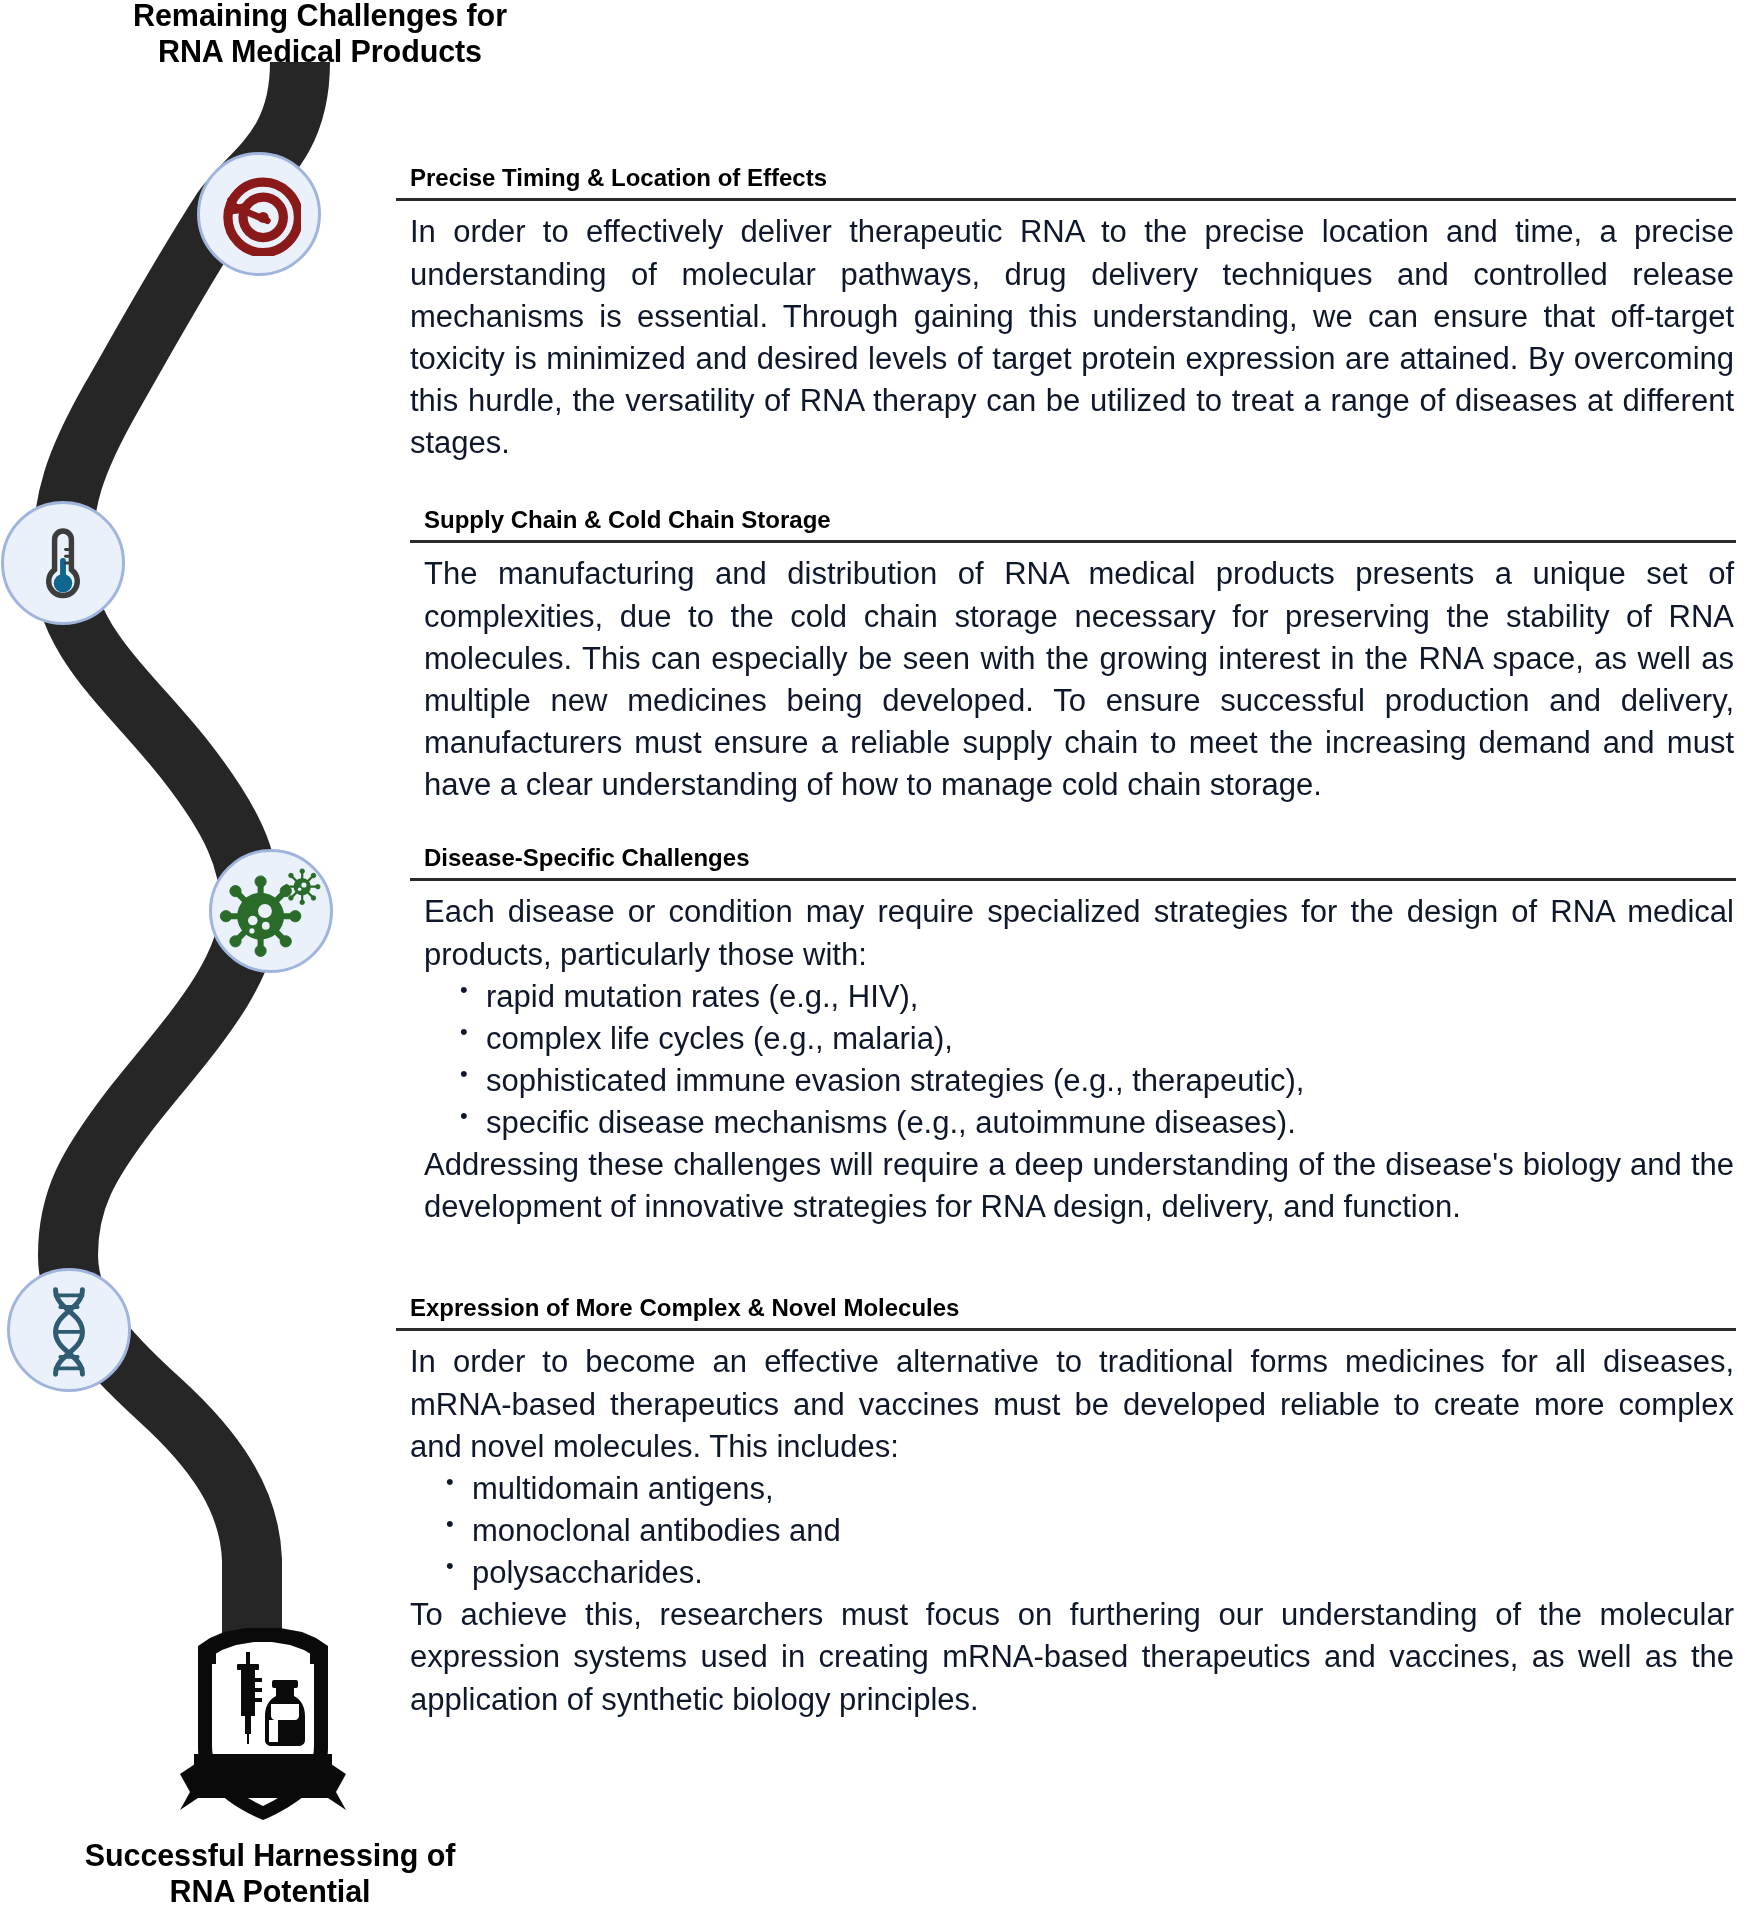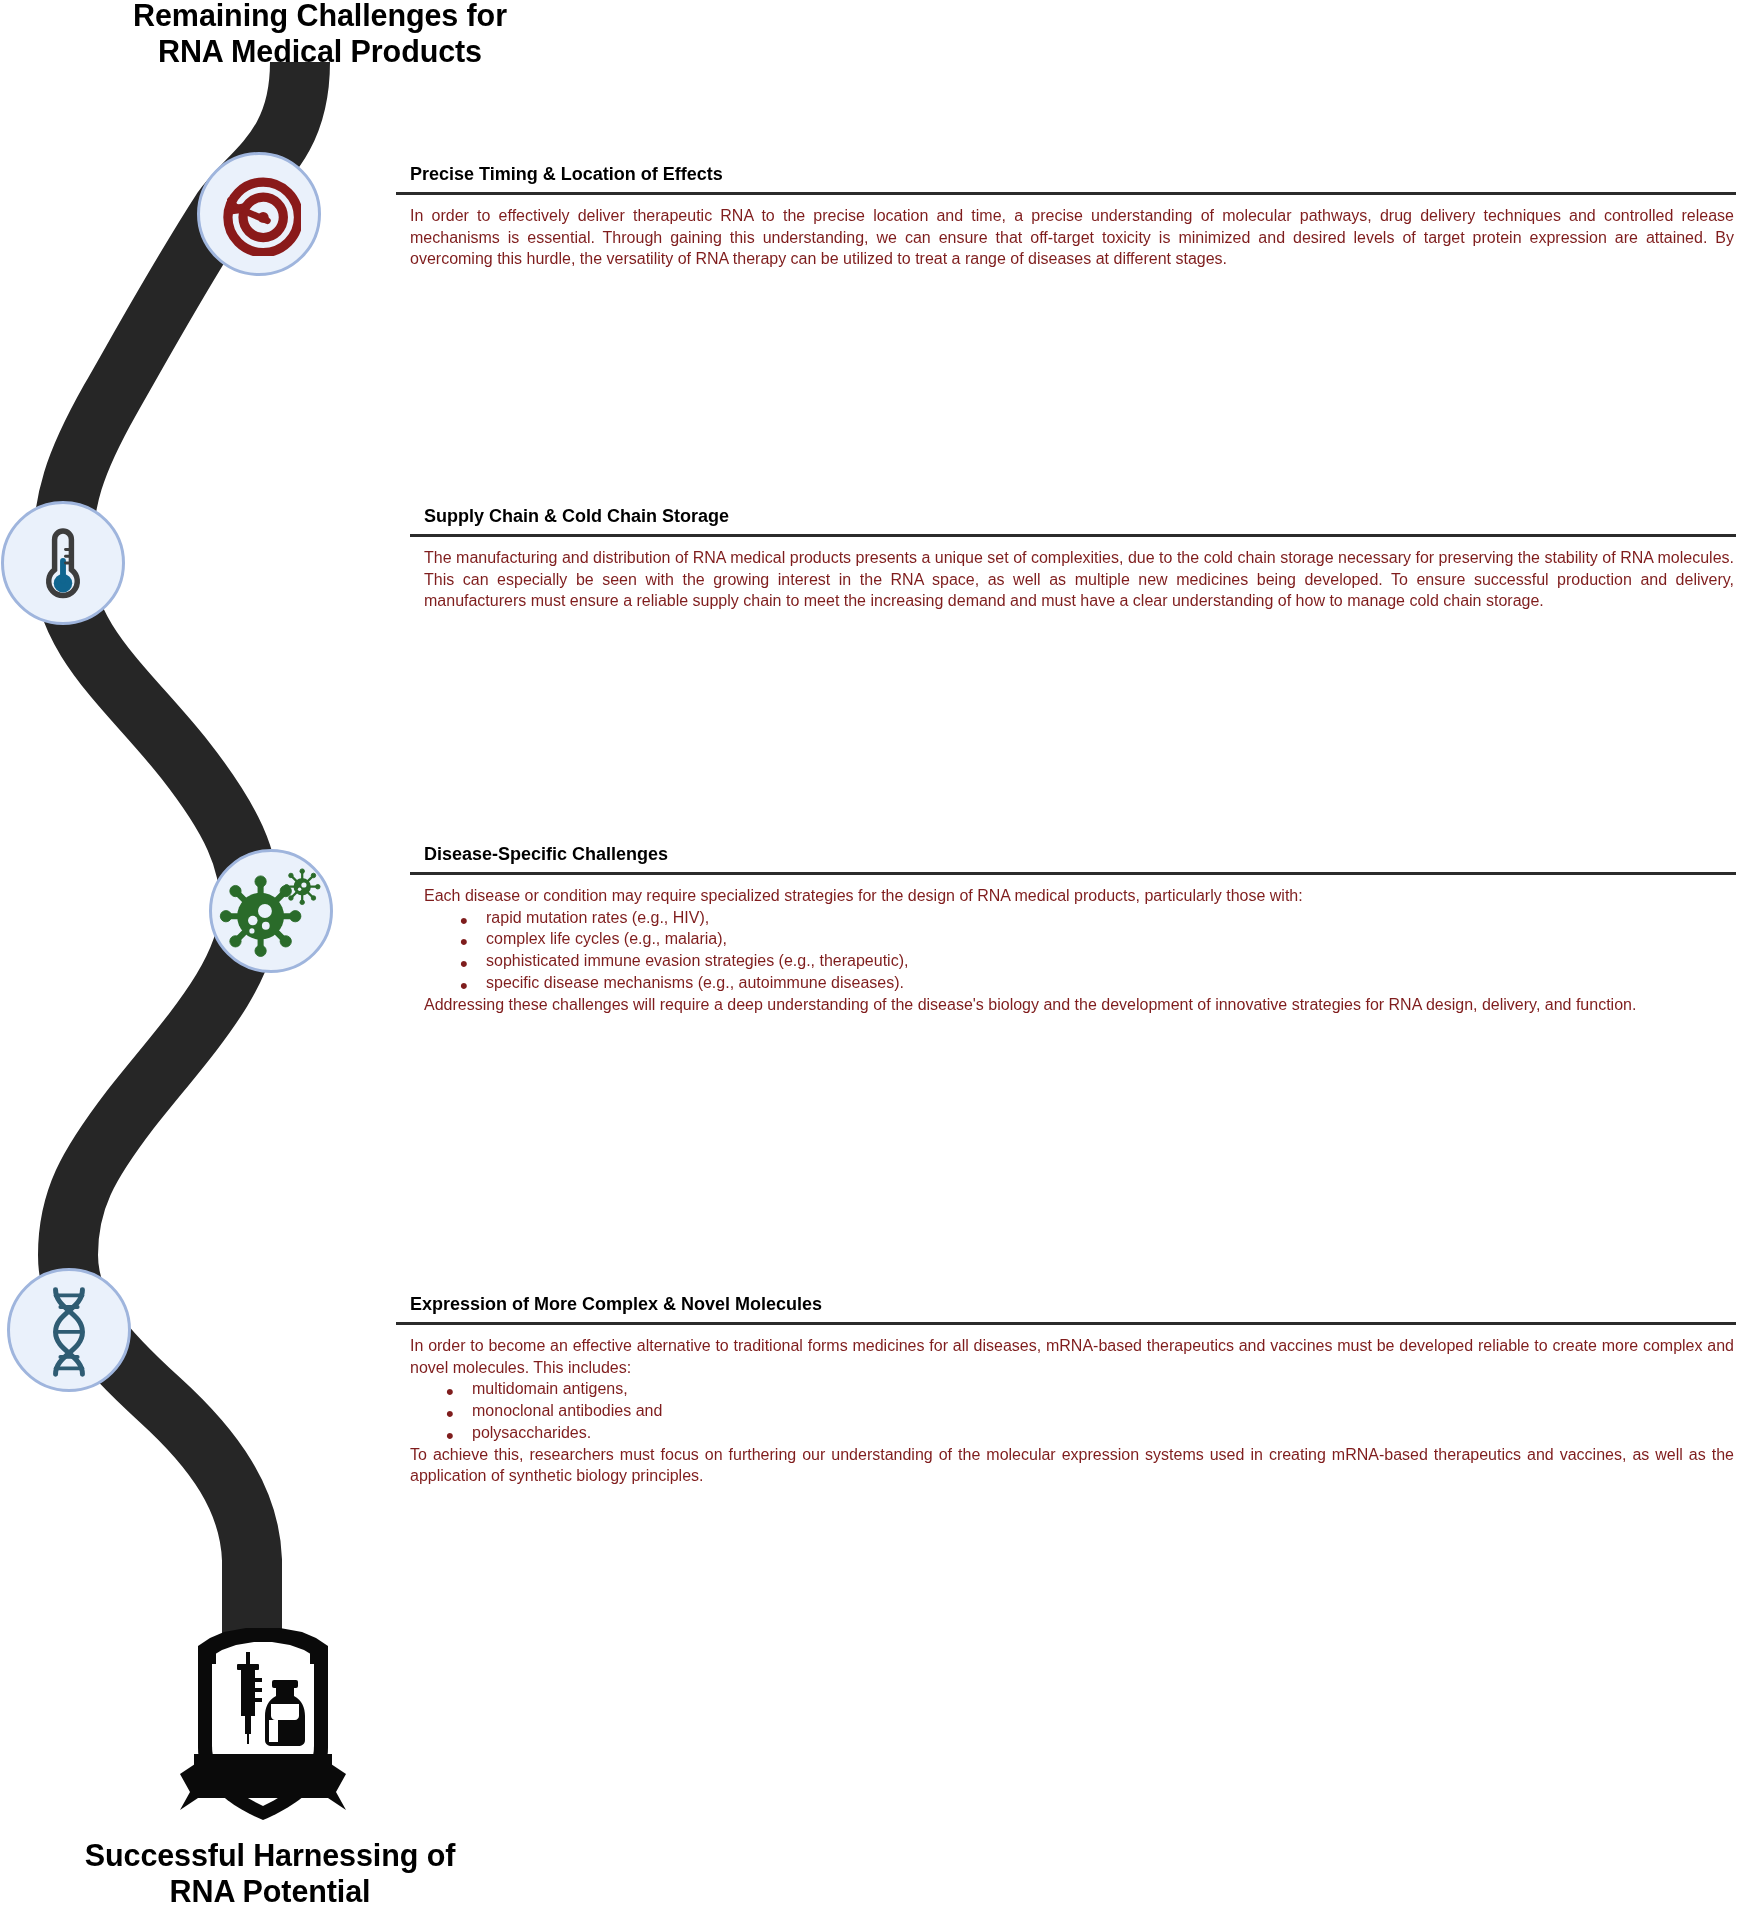--- a/index.html
+++ b/index.html
@@ -69,7 +69,7 @@
     position: absolute;
   }
   .sec-title {
-    font-size: 18px;
+    font-size: 24px;
     font-weight: bold;
     font-stretch: condensed;
     line-height: 1.1;

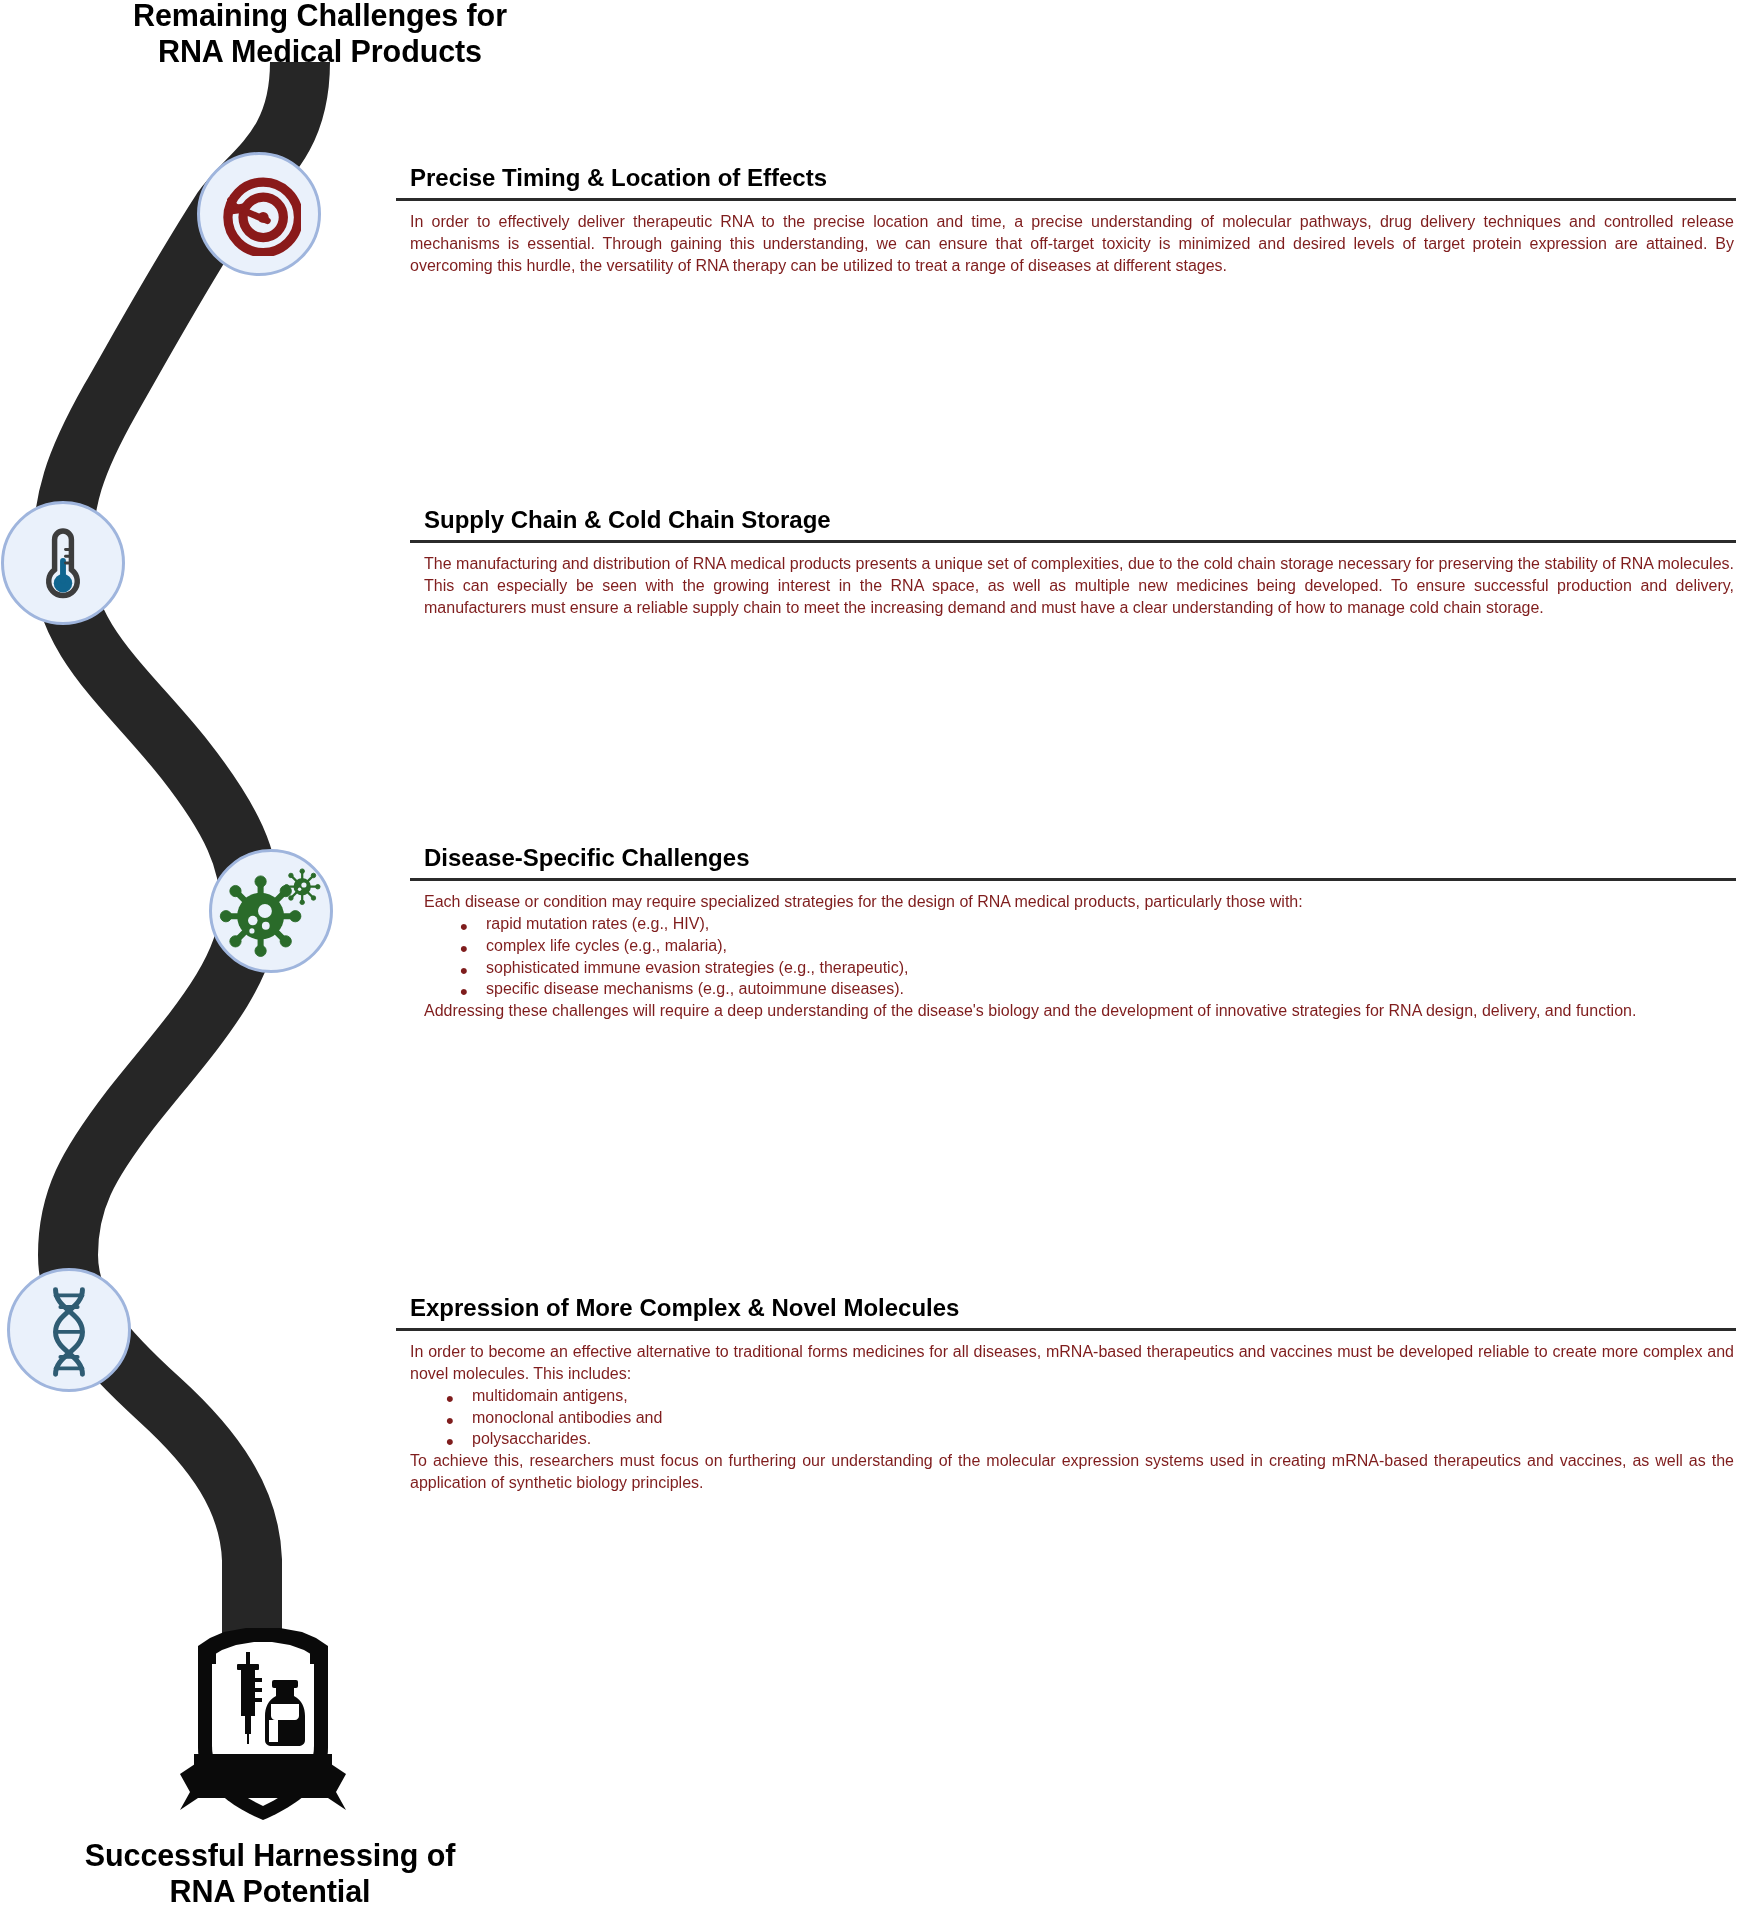--- a/index.html
+++ b/index.html
@@ -83,10 +83,10 @@
     margin: 0 0 10px 0;
   }
   .sec-body {
-    font-size: 16px;
+    font-size: 31px;
     line-height: 1.36;
     text-align: justify;
-    color: #7f1d1d;
+    color: #0f172a;
     padding-left: 14px;
     padding-right: 2px;
   }

